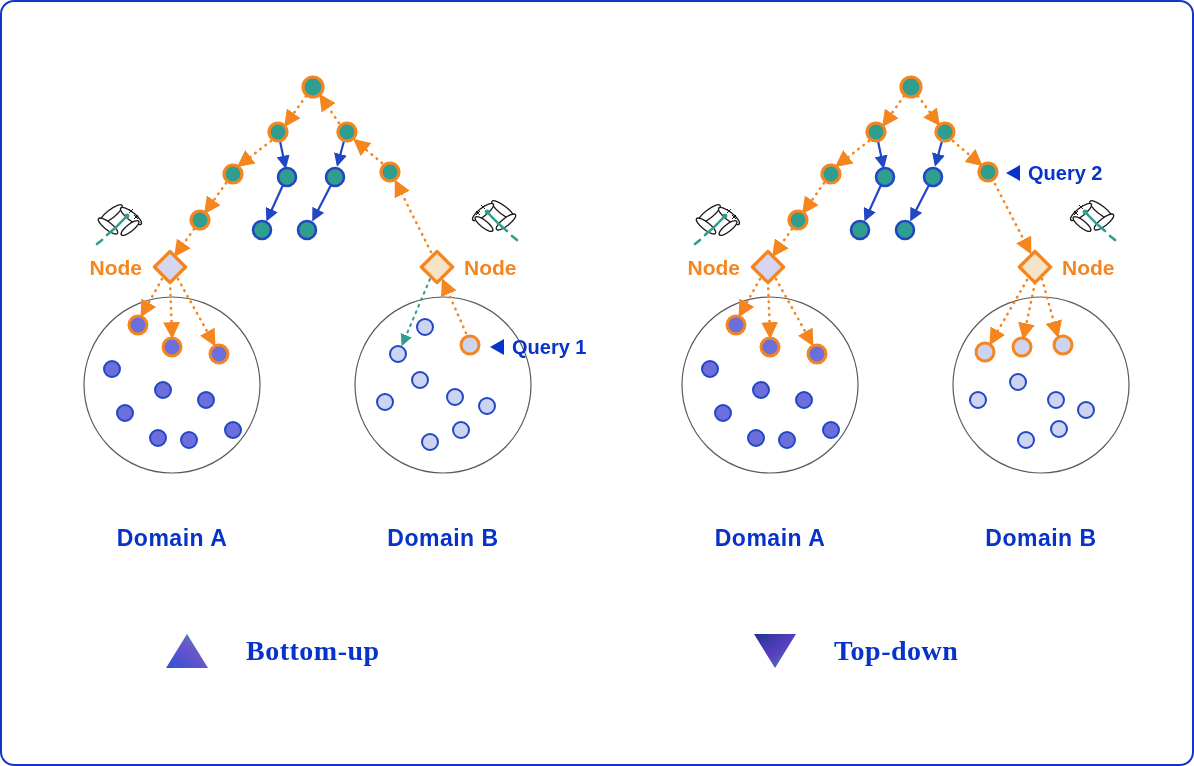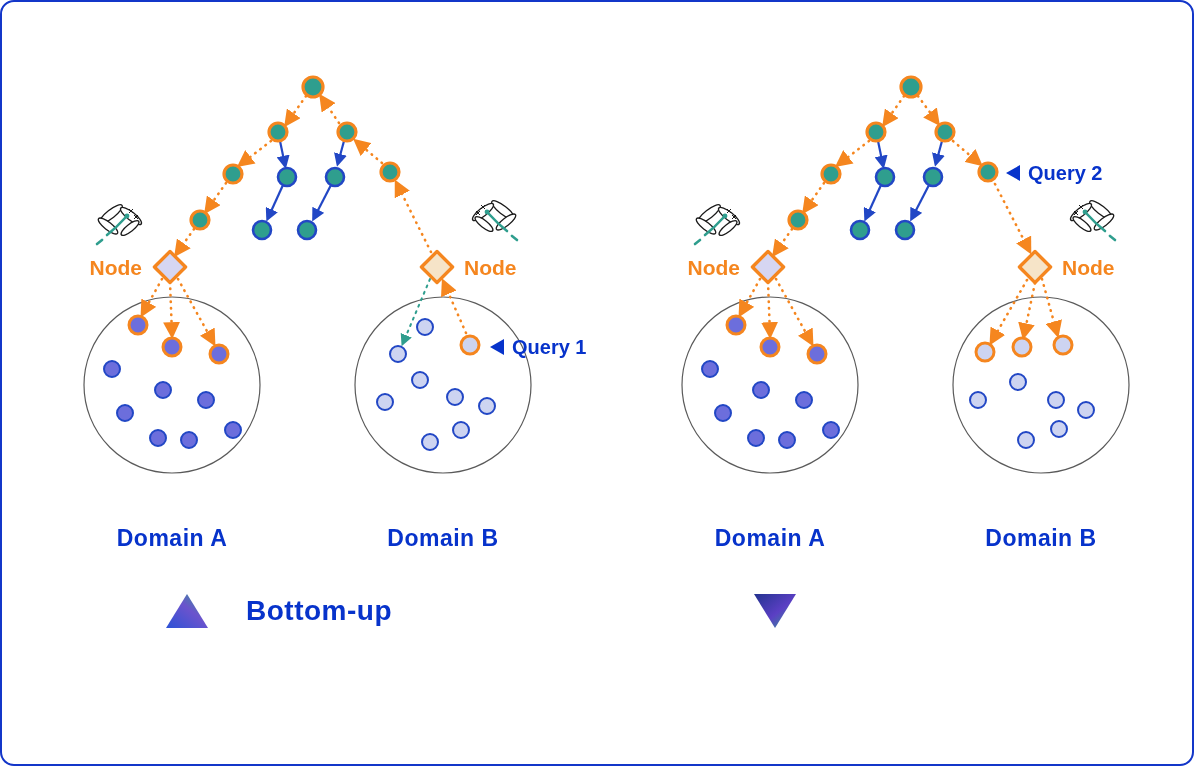--- a/index.html
+++ b/index.html
@@ -26,7 +26,7 @@
   .onode{fill:#f5861f;font-size:21px;}
   .qlbl{fill:#0733cb;font-size:20px;}
   .dlbl{fill:#0733cb;font-size:23px;letter-spacing:0.5px;}
-  .legend{position:absolute;top:588px;left:0;width:100%;height:60px;}
+  .legend{position:absolute;top:628px;left:0;width:100%;height:60px;font-family:Liberation Serif, serif;}
   .legend-item{position:absolute;display:flex;align-items:center;gap:36px;}
   #leg1{left:162px;top:0;}
   #leg2{left:750px;top:0;}

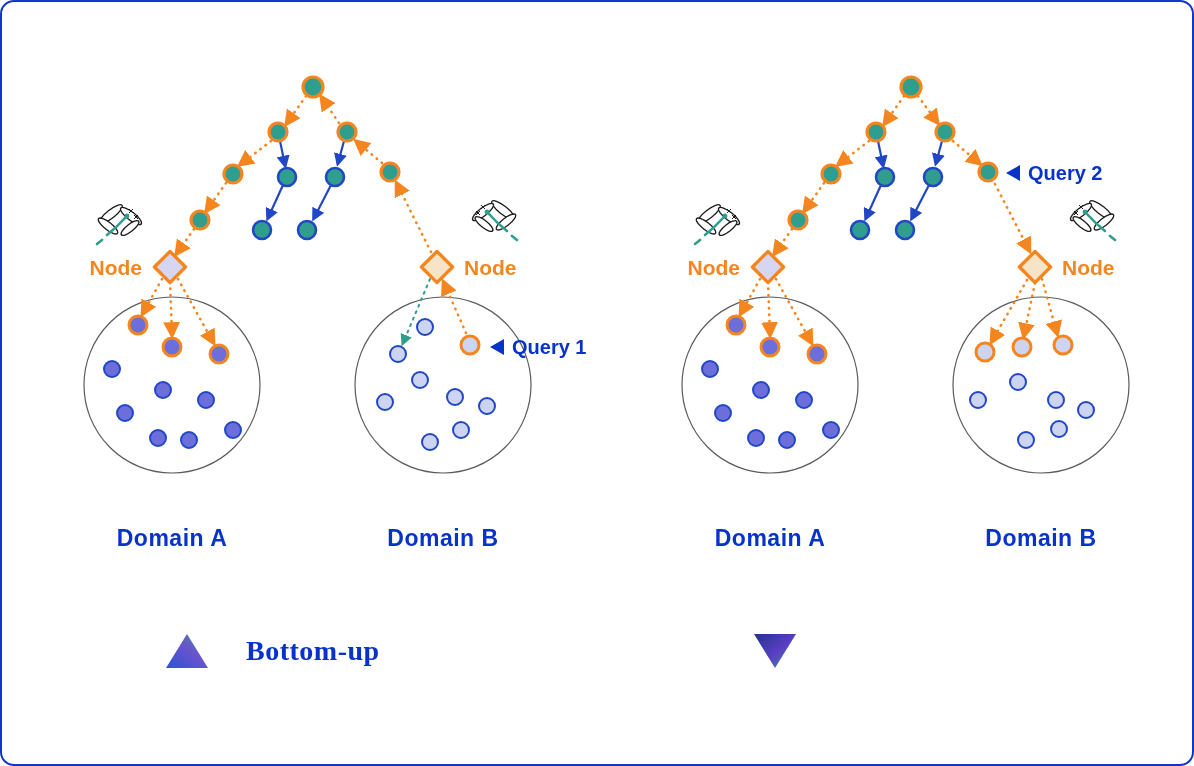--- a/index.html
+++ b/index.html
@@ -271,6 +271,7 @@
         </defs>
         <polygon points="2,4 44,4 23,38" fill="url(#gD)"></polygon>
       </svg>
+      <span class="lbl">Top-down</span>
     </div>
   </div>
 

